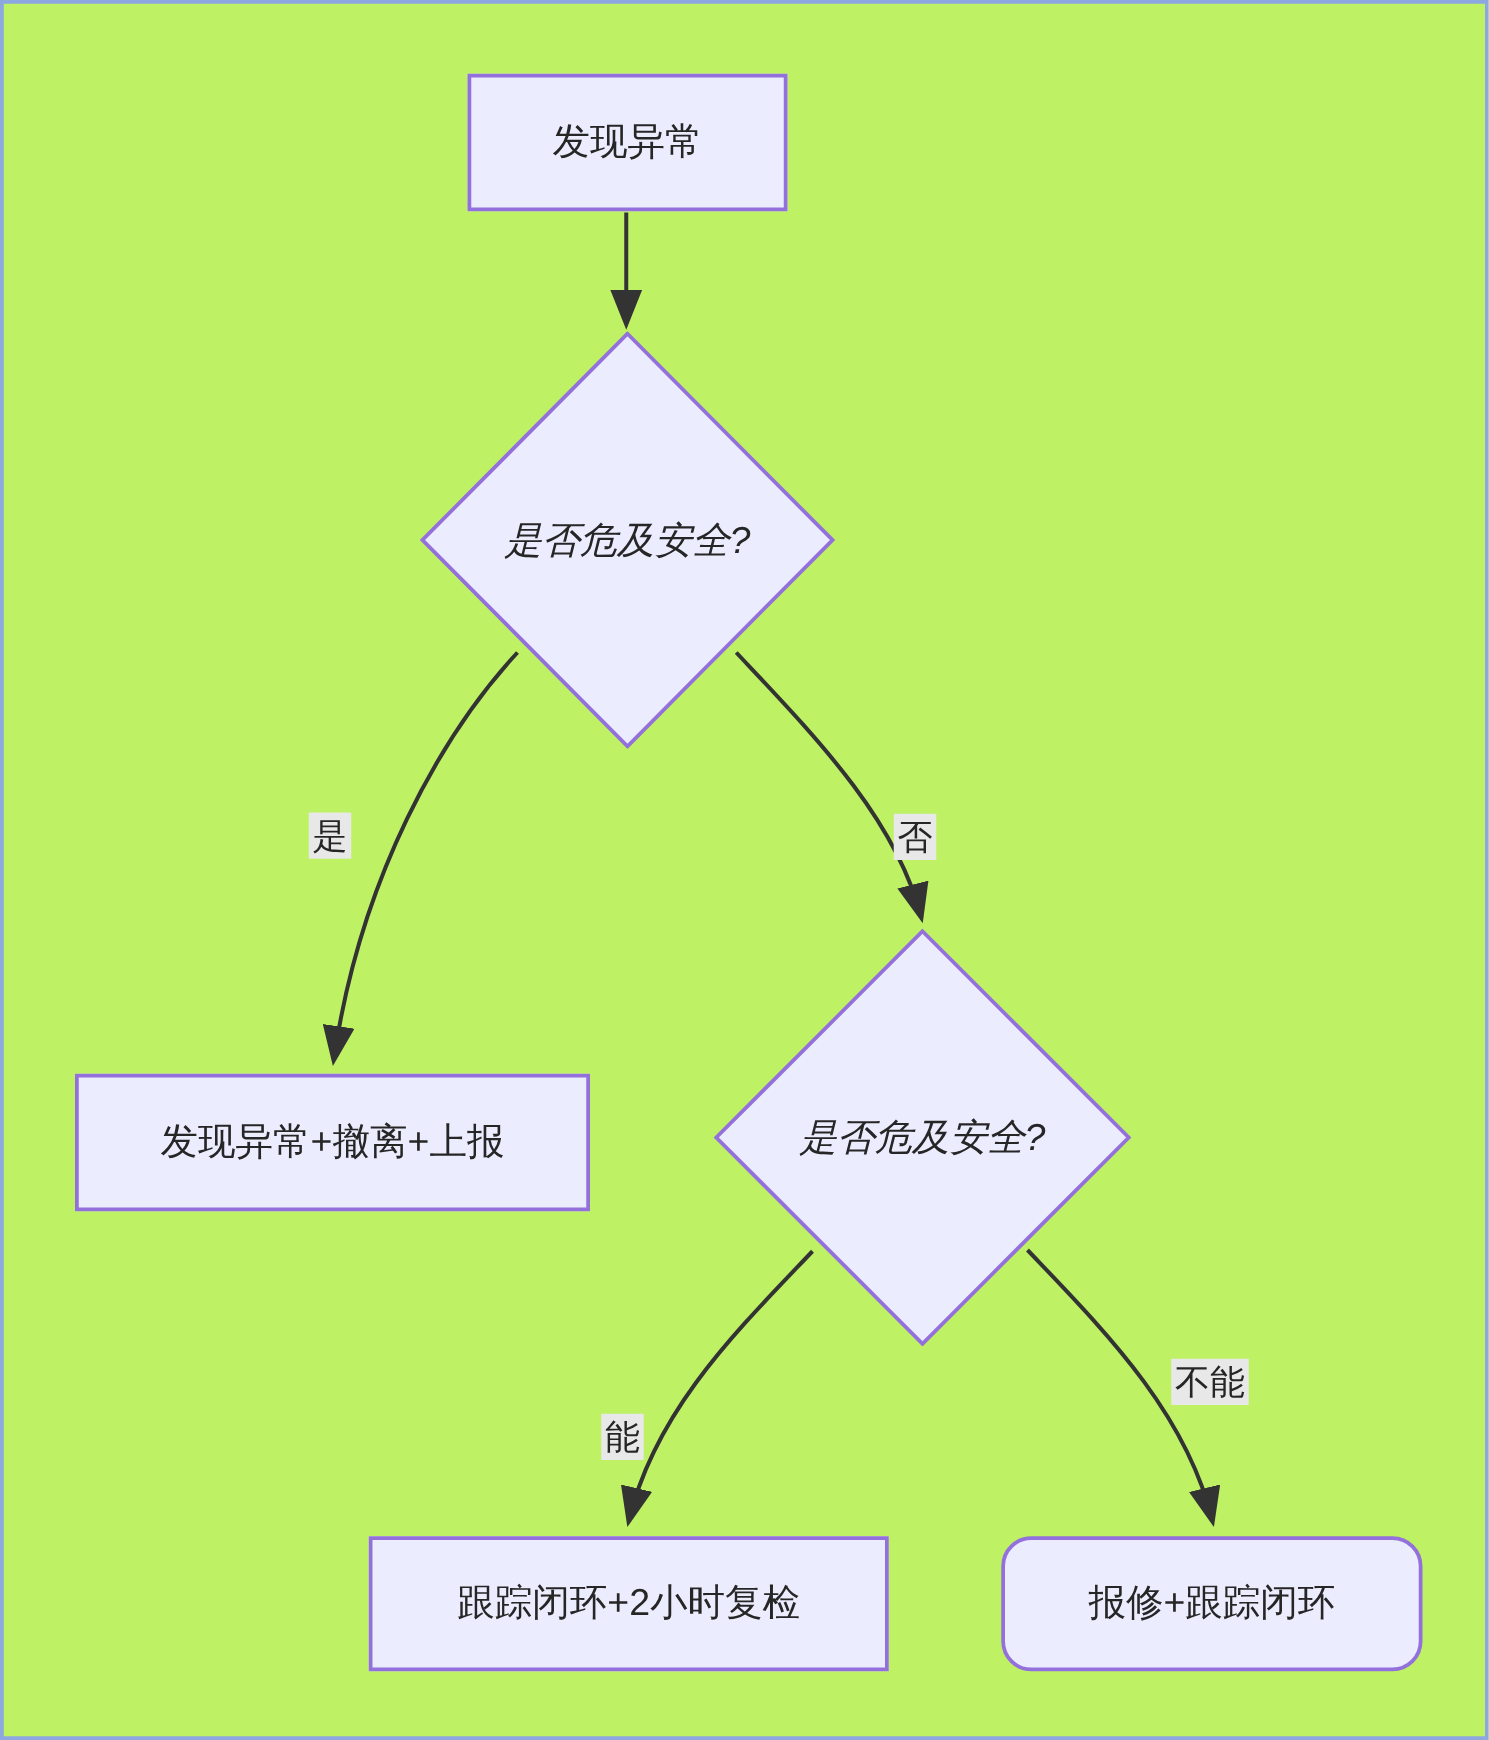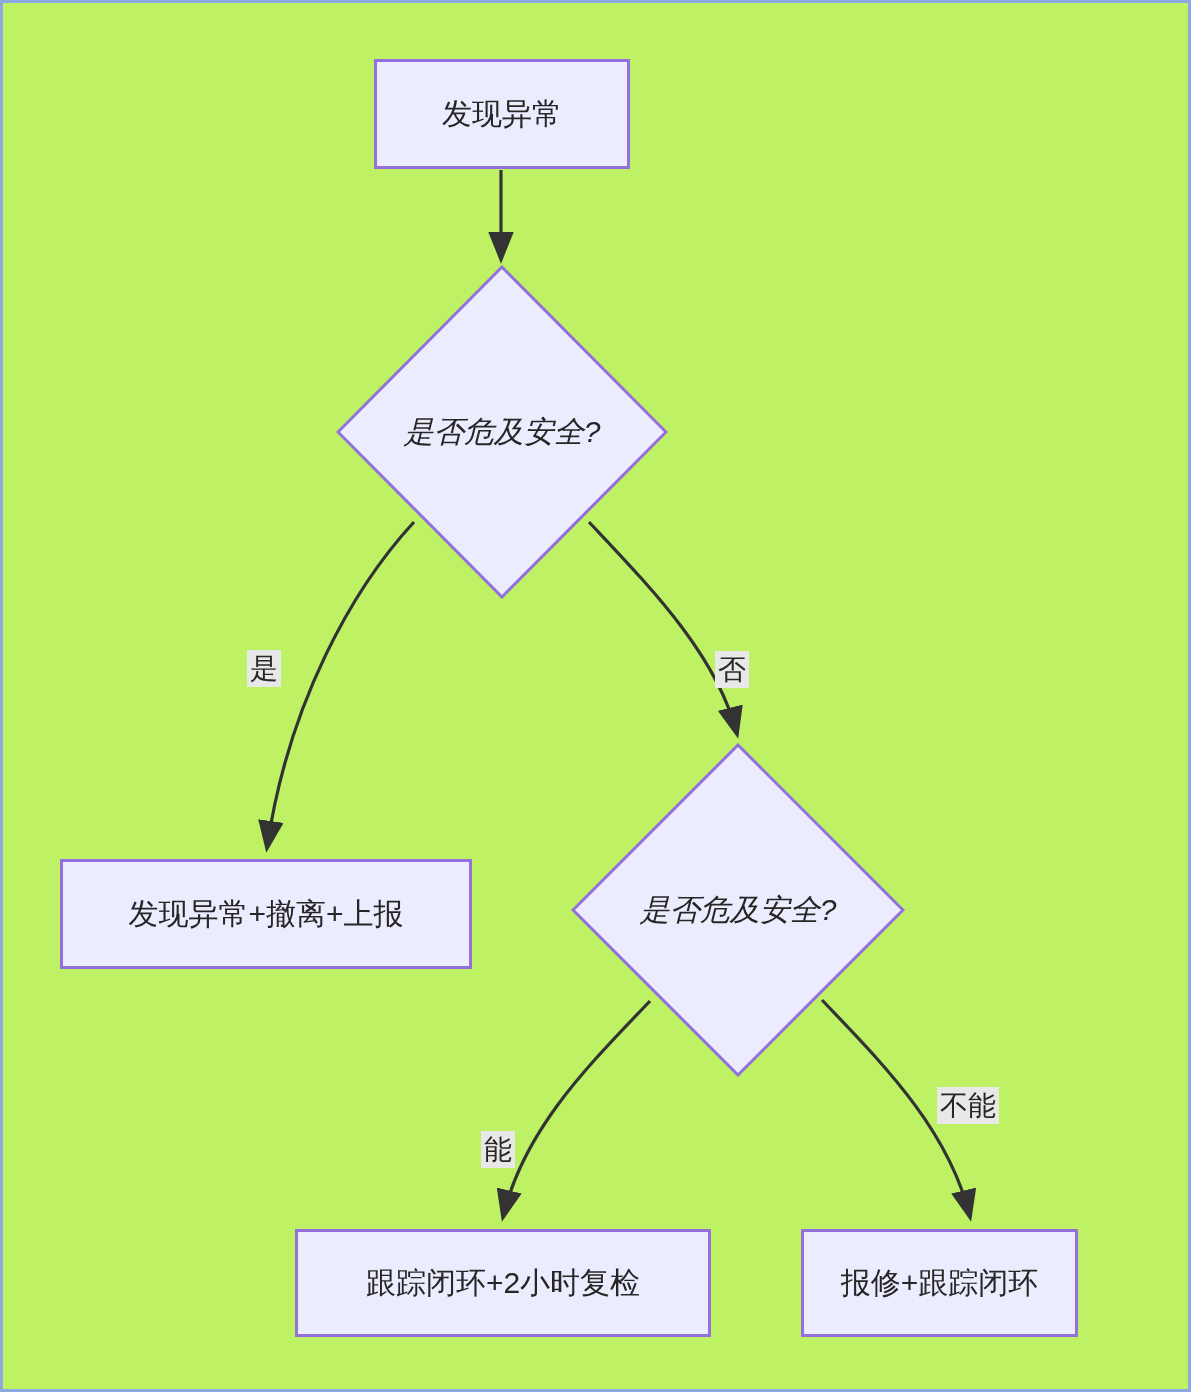--- a/index.html
+++ b/index.html
@@ -124,7 +124,7 @@
     <span>跟踪闭环+2小时复检</span>
   </div>
 
-  <div class="node node-rect" style="left:798px; top:1226px; width:277px; height:108px;">
+  <div class="node node-rect" style="left:798px; top:1226px; width:337px; height:108px;border-radius:24px;">
     <span>报修+跟踪闭环</span>
   </div>
 

